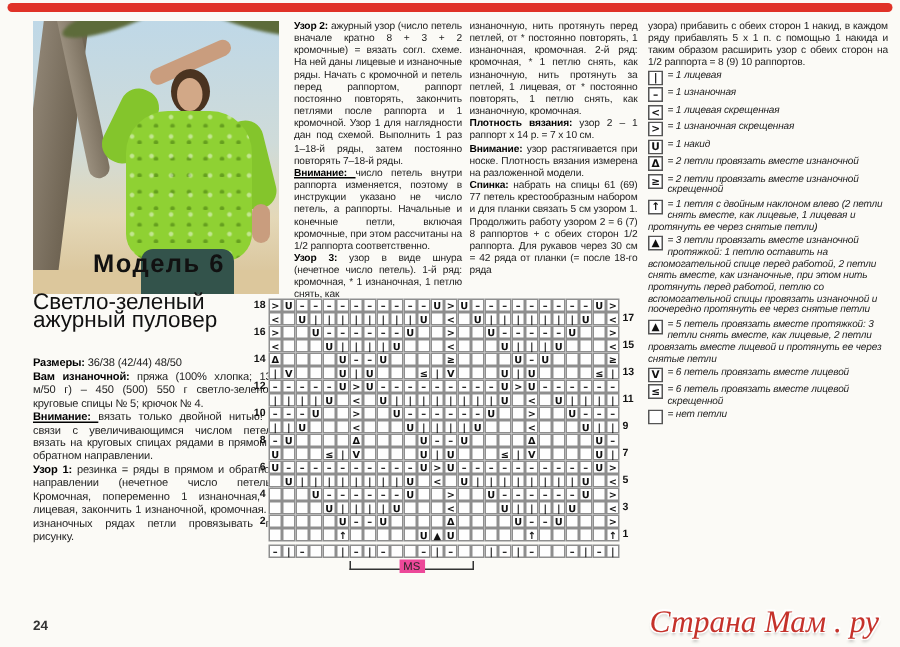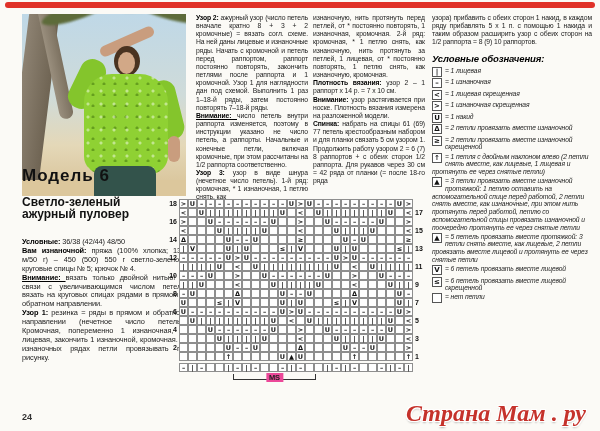--- a/index.html
+++ b/index.html
@@ -126,7 +126,6 @@
   <div>
       <p>узора) прибавить с обеих сторон 1 накид, в каждом ряду прибавлять 5 х 1 п. с помощью 1 накида и таким образом расширить узор с обеих сторон на 1/2 раппорта = 8 (9) 10 раппортов.</p>
     </div>
-  <div class="legend-head">Условные обозначения:</div>
   <div>
       <div class="legend-item"><span class="sym">|</span>= 1 лицевая</div>
       <div class="legend-item"><span class="sym">–</span>= 1 изнаночная</div>

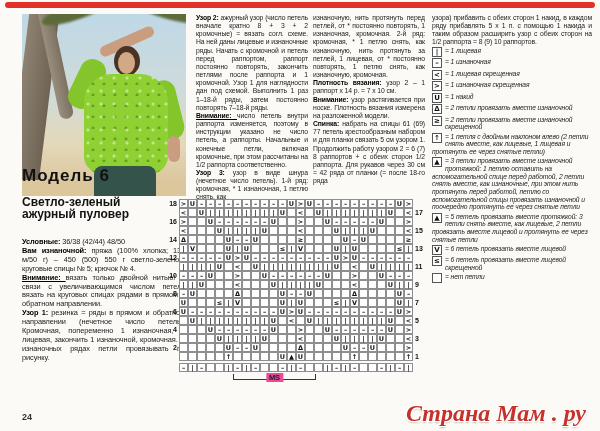--- a/index.html
+++ b/index.html
@@ -39,7 +39,7 @@
   .sand{position:absolute;left:0;bottom:0;width:100%;height:16px;background:#dcc79c;}
   
   .model-title{position:absolute;left:22px;top:166px;width:160px;font-size:17px;font-weight:bold;
-    letter-spacing:1px;color:#111;}
+    letter-spacing:1px;color:#111;padding-left:40px;}
   .subtitle{position:absolute;left:22px;top:196px;width:140px;font-size:12px;font-weight:bold;
     line-height:12px;color:#111;}
   .col{position:absolute;font-size:6.8px;line-height:8.15px;text-align:justify;color:#222;

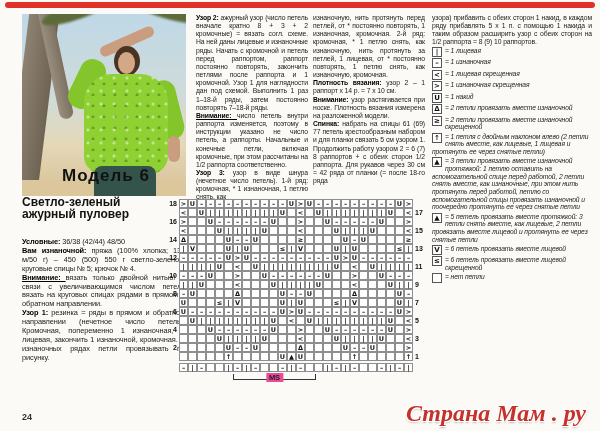--- a/index.html
+++ b/index.html
@@ -40,7 +40,7 @@
   
   .model-title{position:absolute;left:22px;top:166px;width:160px;font-size:17px;font-weight:bold;
     letter-spacing:1px;color:#111;padding-left:40px;}
-  .subtitle{position:absolute;left:22px;top:196px;width:140px;font-size:12px;font-weight:bold;
+  .subtitle{position:absolute;left:22px;top:196px;width:140px;font-size:15px;font-weight:normal;
     line-height:12px;color:#111;}
   .col{position:absolute;font-size:6.8px;line-height:8.15px;text-align:justify;color:#222;
     letter-spacing:-0.1px;}

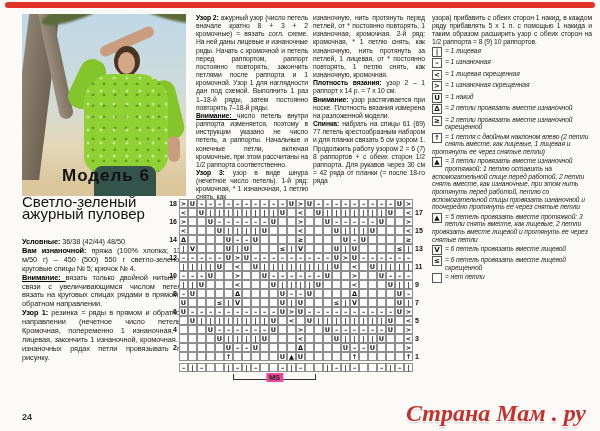--- a/index.html
+++ b/index.html
@@ -105,7 +105,7 @@
 <div class="subtitle">Светло-зеленый ажурный пуловер</div>
 
 <div class="col col1">
-    <p><b>Условные: </b>36/38 (42/44) 48/50</p>
+    <p><b>Размеры: </b>36/38 (42/44) 48/50</p>
     <p><b>Вам изнаночной: </b>пряжа (100% хлопка; 135 м/50 г) – 450 (500) 550 г светло-зеленой; круговые спицы № 5; крючок № 4.</p>
     <p><b class="ul">Внимание: </b>вязать только двойной нитью! В связи с увеличивающимся числом петель вязать на круговых спицах рядами в прямом и обратном направлении.</p>
     <p><b>Узор 1: </b>резинка = ряды в прямом и обратном направлении (нечетное число петель). Кромочная, попеременно 1 изнаночная, 1 лицевая, закончить 1 изнаночной, кромочная. В изнаночных рядах петли провязывать по рисунку.</p>

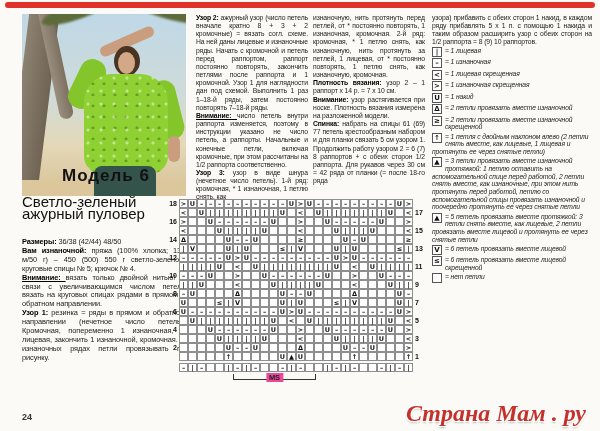--- a/index.html
+++ b/index.html
@@ -73,7 +73,7 @@
   .ms-bracket{position:relative;margin-left:67px;width:81px;height:5px;margin-top:2px;
     border-bottom:1.2px solid #333;border-left:1.2px solid #333;border-right:1.2px solid #333;}
   .ms-label{position:absolute;left:50%;top:-1px;transform:translateX(-50%);background:#ec4899;
-    padding:0 3px;font-size:7.5px;font-weight:bold;color:#222;line-height:9px;}
+    padding:0 3px;font-size:7.5px;font-weight:normal;color:#222;line-height:9px;}
   
   .watermark{position:absolute;right:14px;bottom:4px;font-family:"Liberation Serif",serif;
     font-weight:bold;font-style:italic;font-size:24px;color:#c5322b;

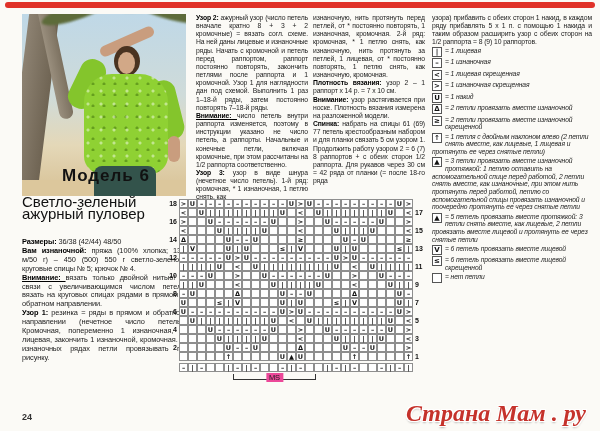--- a/index.html
+++ b/index.html
@@ -76,7 +76,7 @@
     padding:0 3px;font-size:7.5px;font-weight:normal;color:#222;line-height:9px;}
   
   .watermark{position:absolute;right:14px;bottom:4px;font-family:"Liberation Serif",serif;
-    font-weight:bold;font-style:italic;font-size:24px;color:#c5322b;
+    font-weight:normal;font-style:italic;font-size:21px;color:#c5322b;
     text-shadow:-1px -1px 0 #fff,1px -1px 0 #fff,-1px 1px 0 #fff,1px 1px 0 #fff,0 2px 2px rgba(0,0,0,.25);}
 </style>
 </head>

